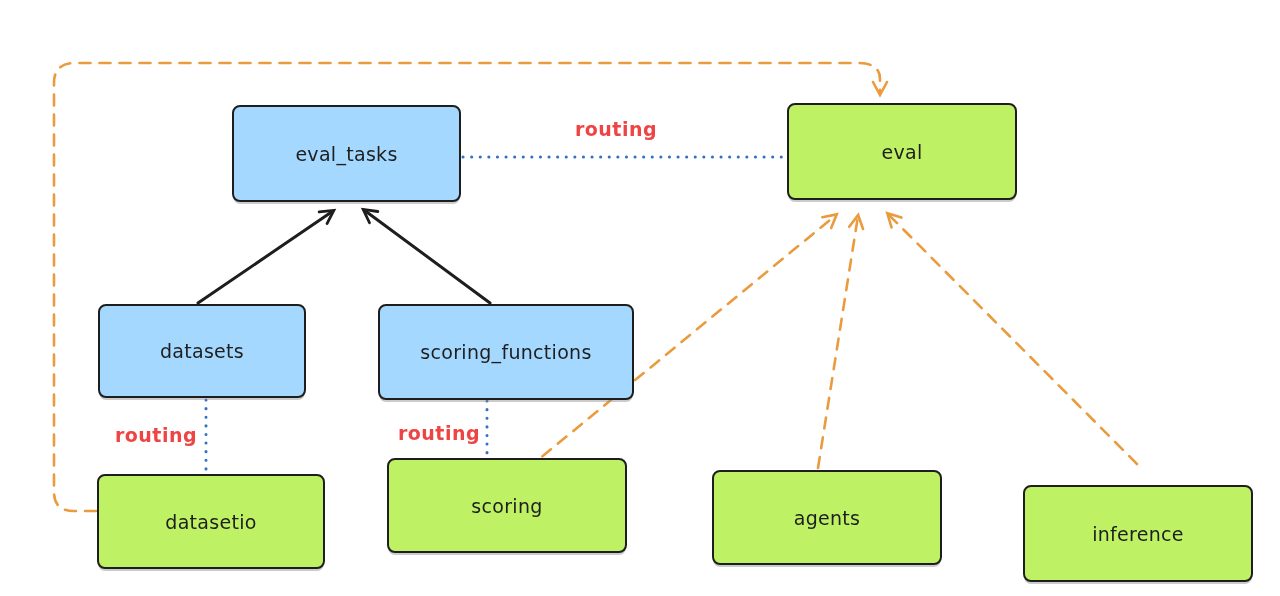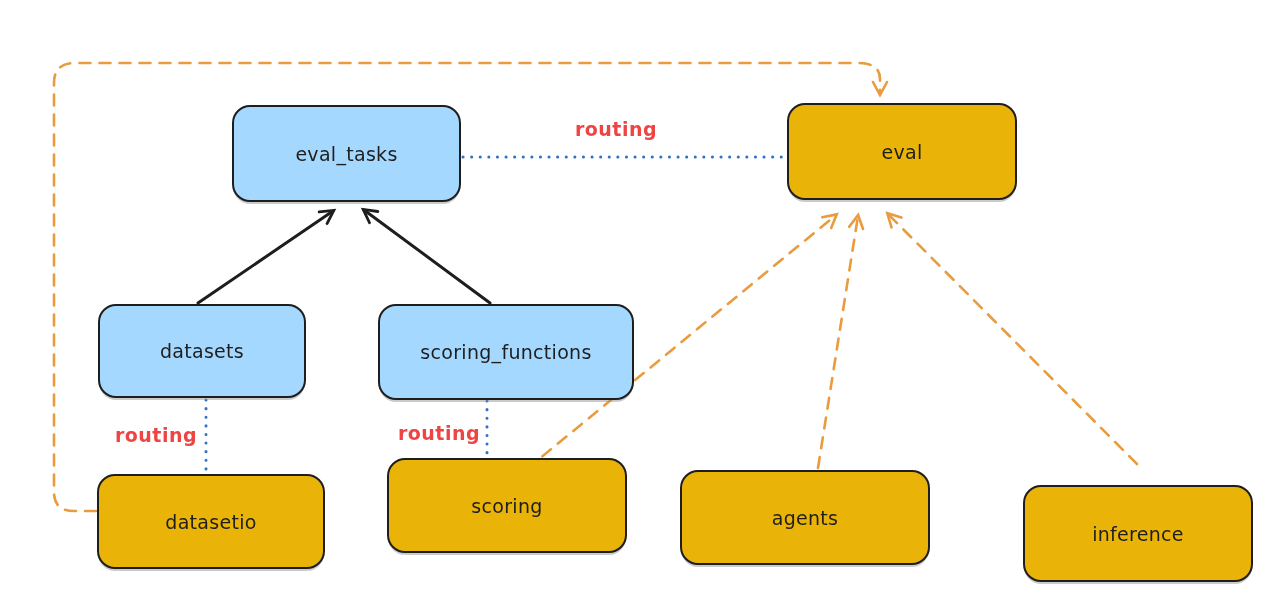--- a/index.html
+++ b/index.html
@@ -14,7 +14,7 @@
   .node{
     position:absolute;
     border:2.5px solid #1e1e1e;
-    border-radius:18px;
+    border-radius:8px;
     display:flex;align-items:center;justify-content:center;
     font-size:19px;color:#1e1e1e;letter-spacing:0.3px;
     box-shadow:0 3px 0 -1px rgba(140,140,140,0.45);

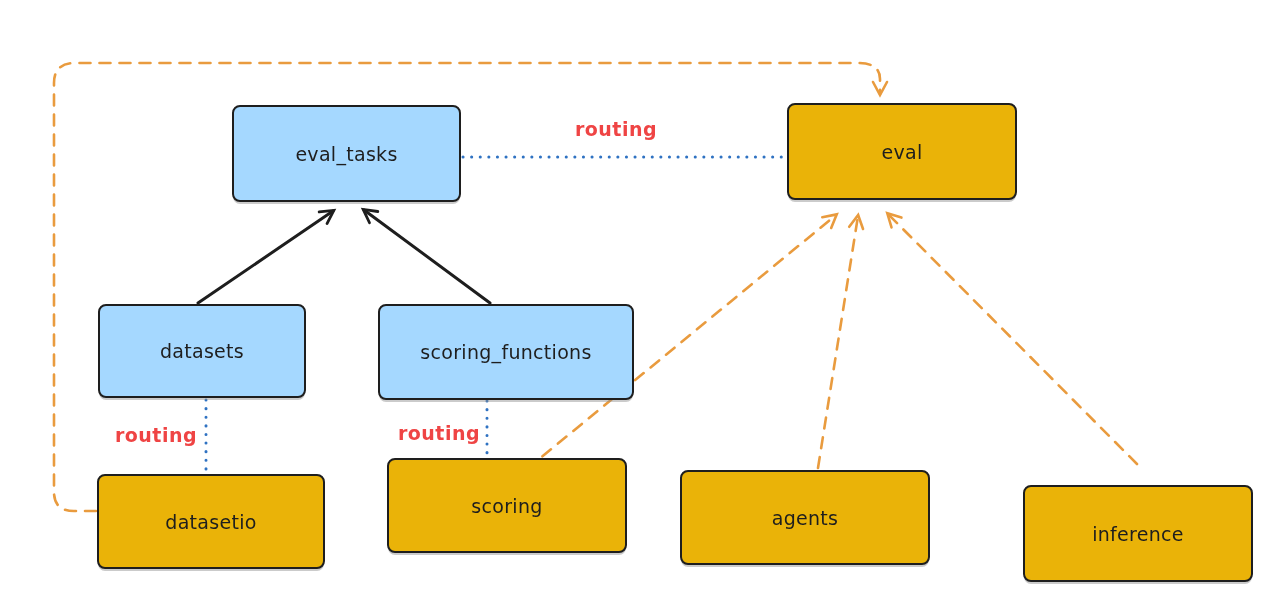--- a/index.html
+++ b/index.html
@@ -21,7 +21,7 @@
     box-sizing:border-box;
   }
   .node.blue{background:#a5d8ff;}
-  .node.green{background:#eab308;}
+  .node.green{background:#bef264;}
   .n-eval_tasks{left:232px;top:105px;width:229px;height:97px;}
   .n-eval{left:787px;top:103px;width:230px;height:97px;}
   .n-datasets{left:98px;top:304px;width:208px;height:94px;}

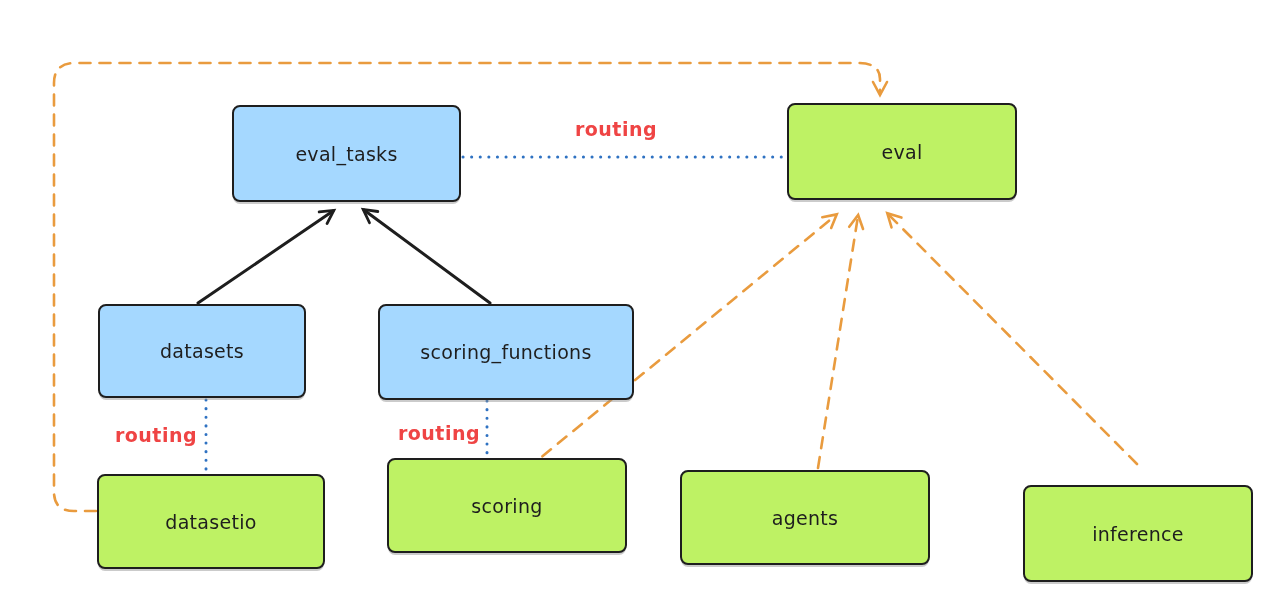--- a/index.html
+++ b/index.html
@@ -28,7 +28,7 @@
   .n-scoring_functions{left:378px;top:304px;width:256px;height:96px;}
   .n-datasetio{left:97px;top:474px;width:228px;height:95px;}
   .n-scoring{left:387px;top:458px;width:240px;height:95px;}
-  .n-agents{left:680px;top:470px;width:250px;height:95px;}
+  .n-agents{left:712px;top:470px;width:230px;height:95px;}
   .n-inference{left:1023px;top:465px;width:230px;height:97px;margin-top:20px;}
   .routing-label{
     position:absolute;

